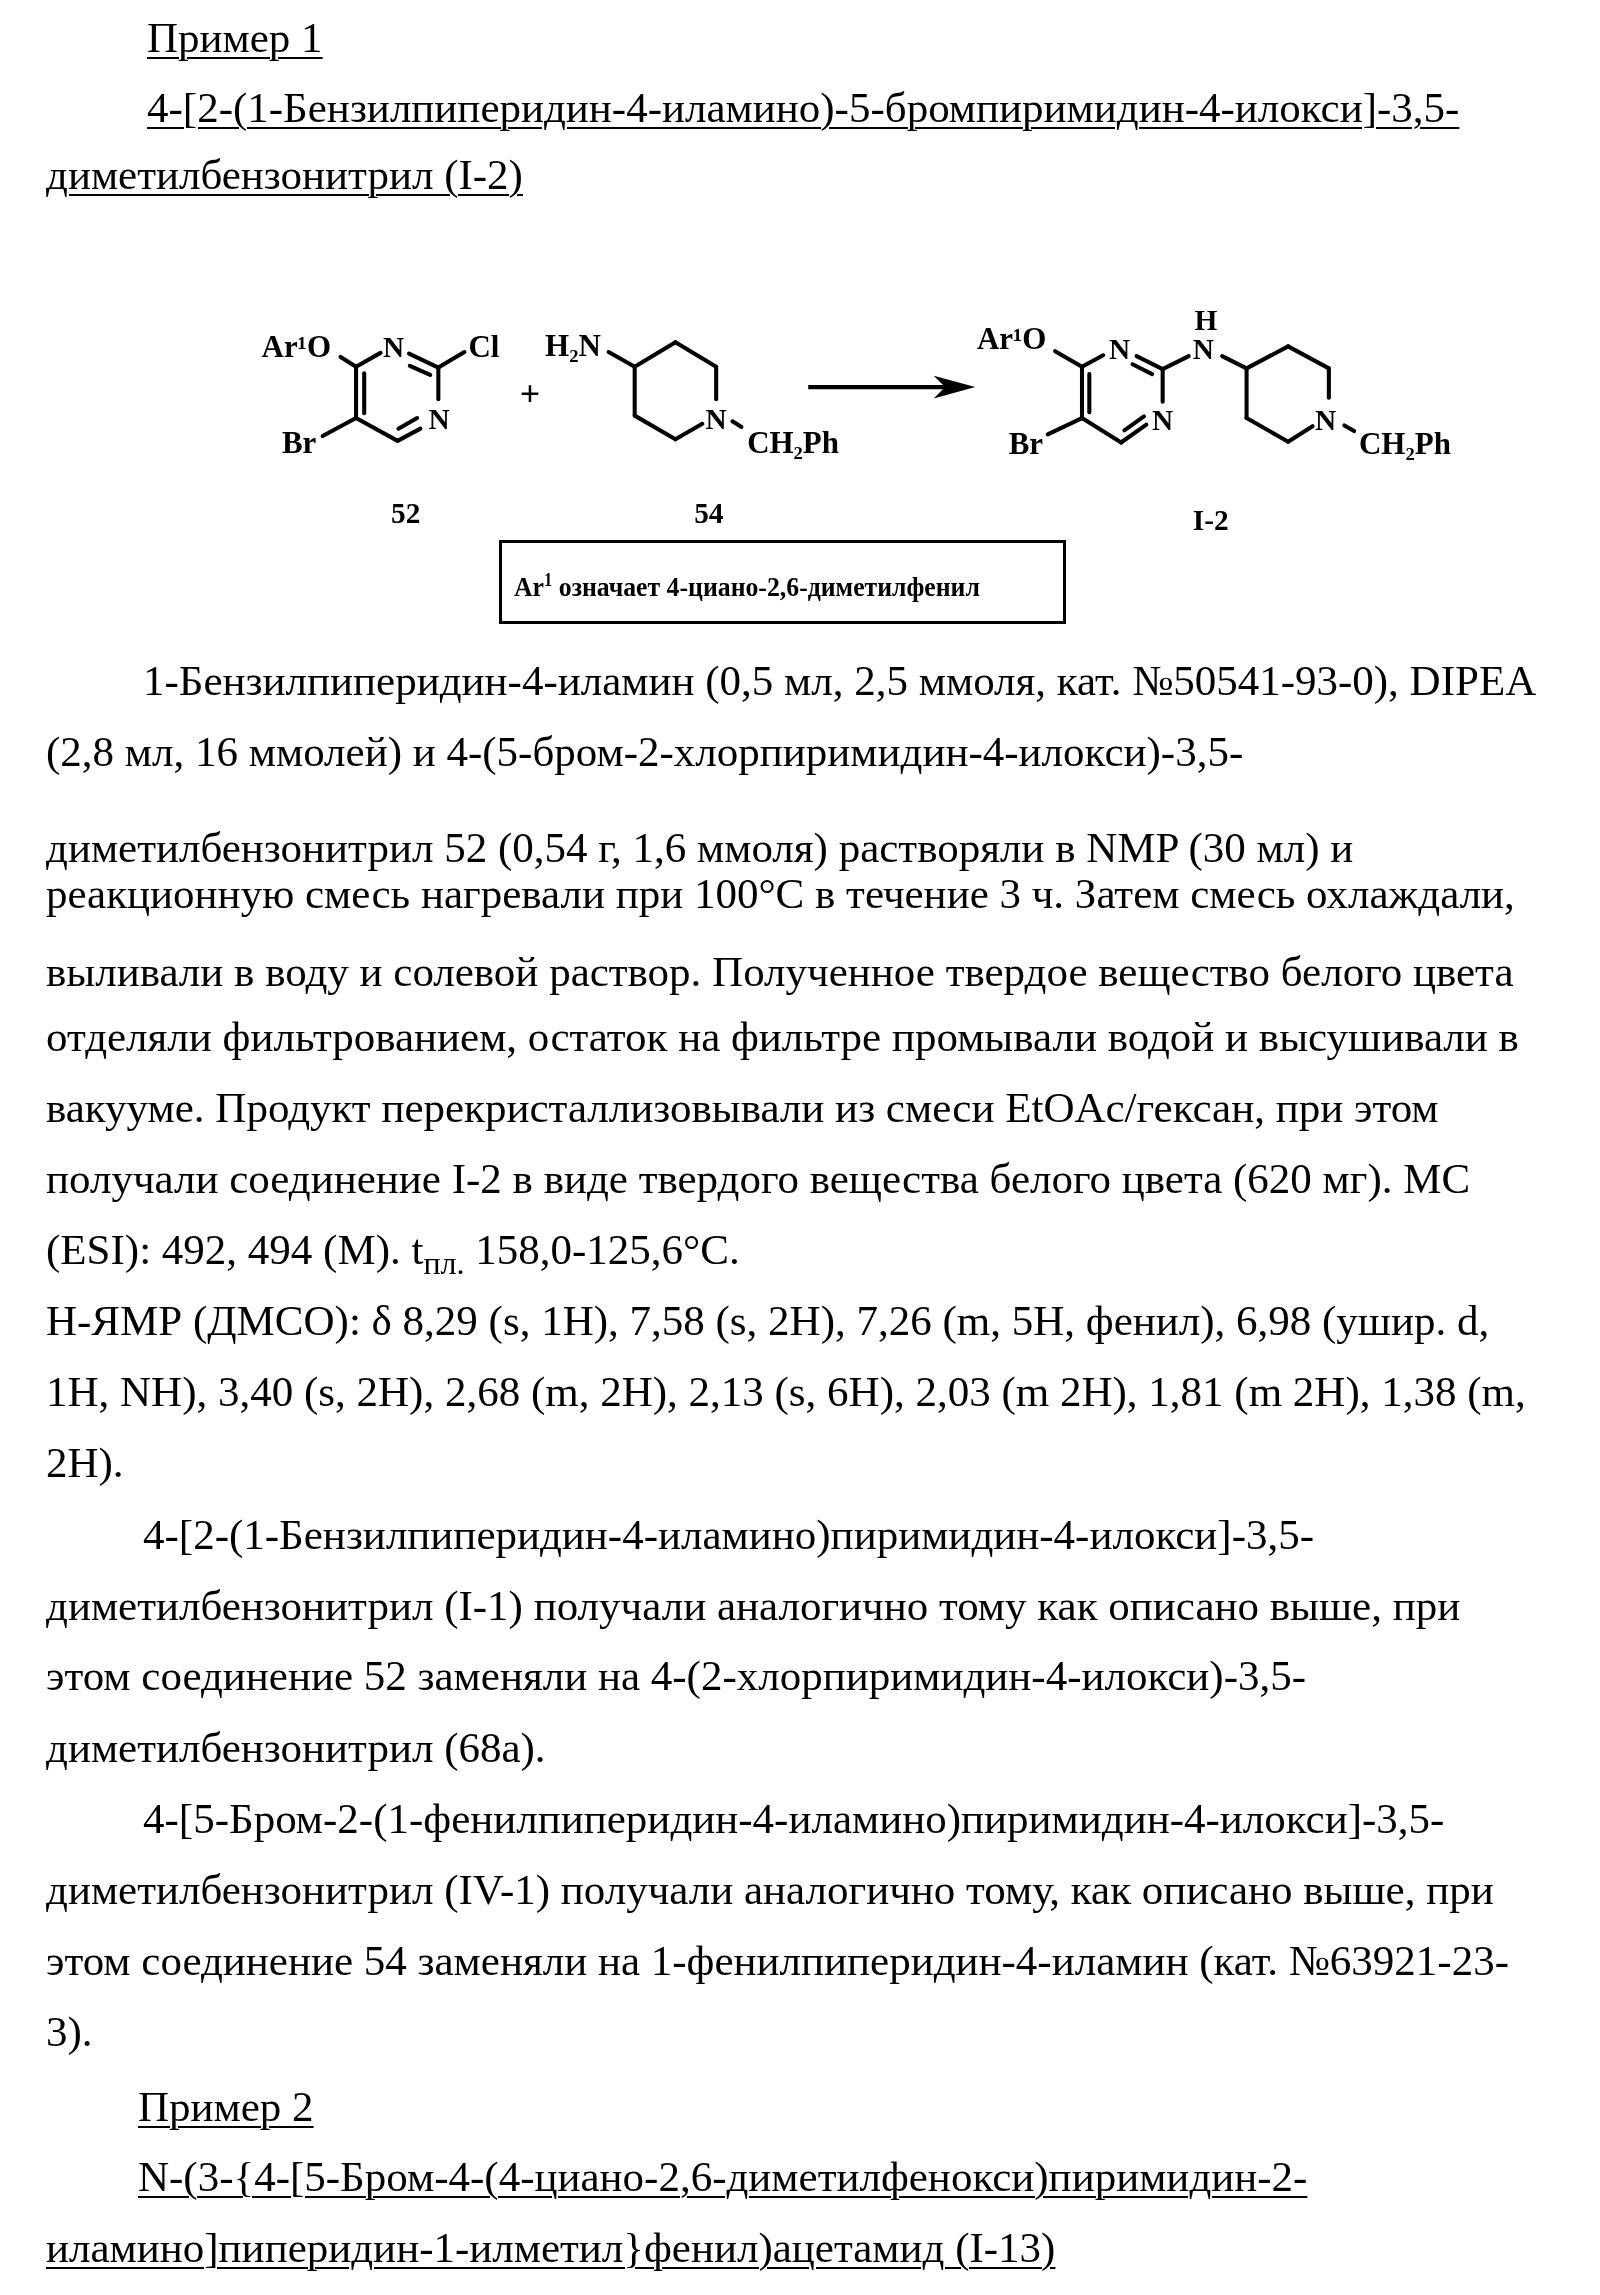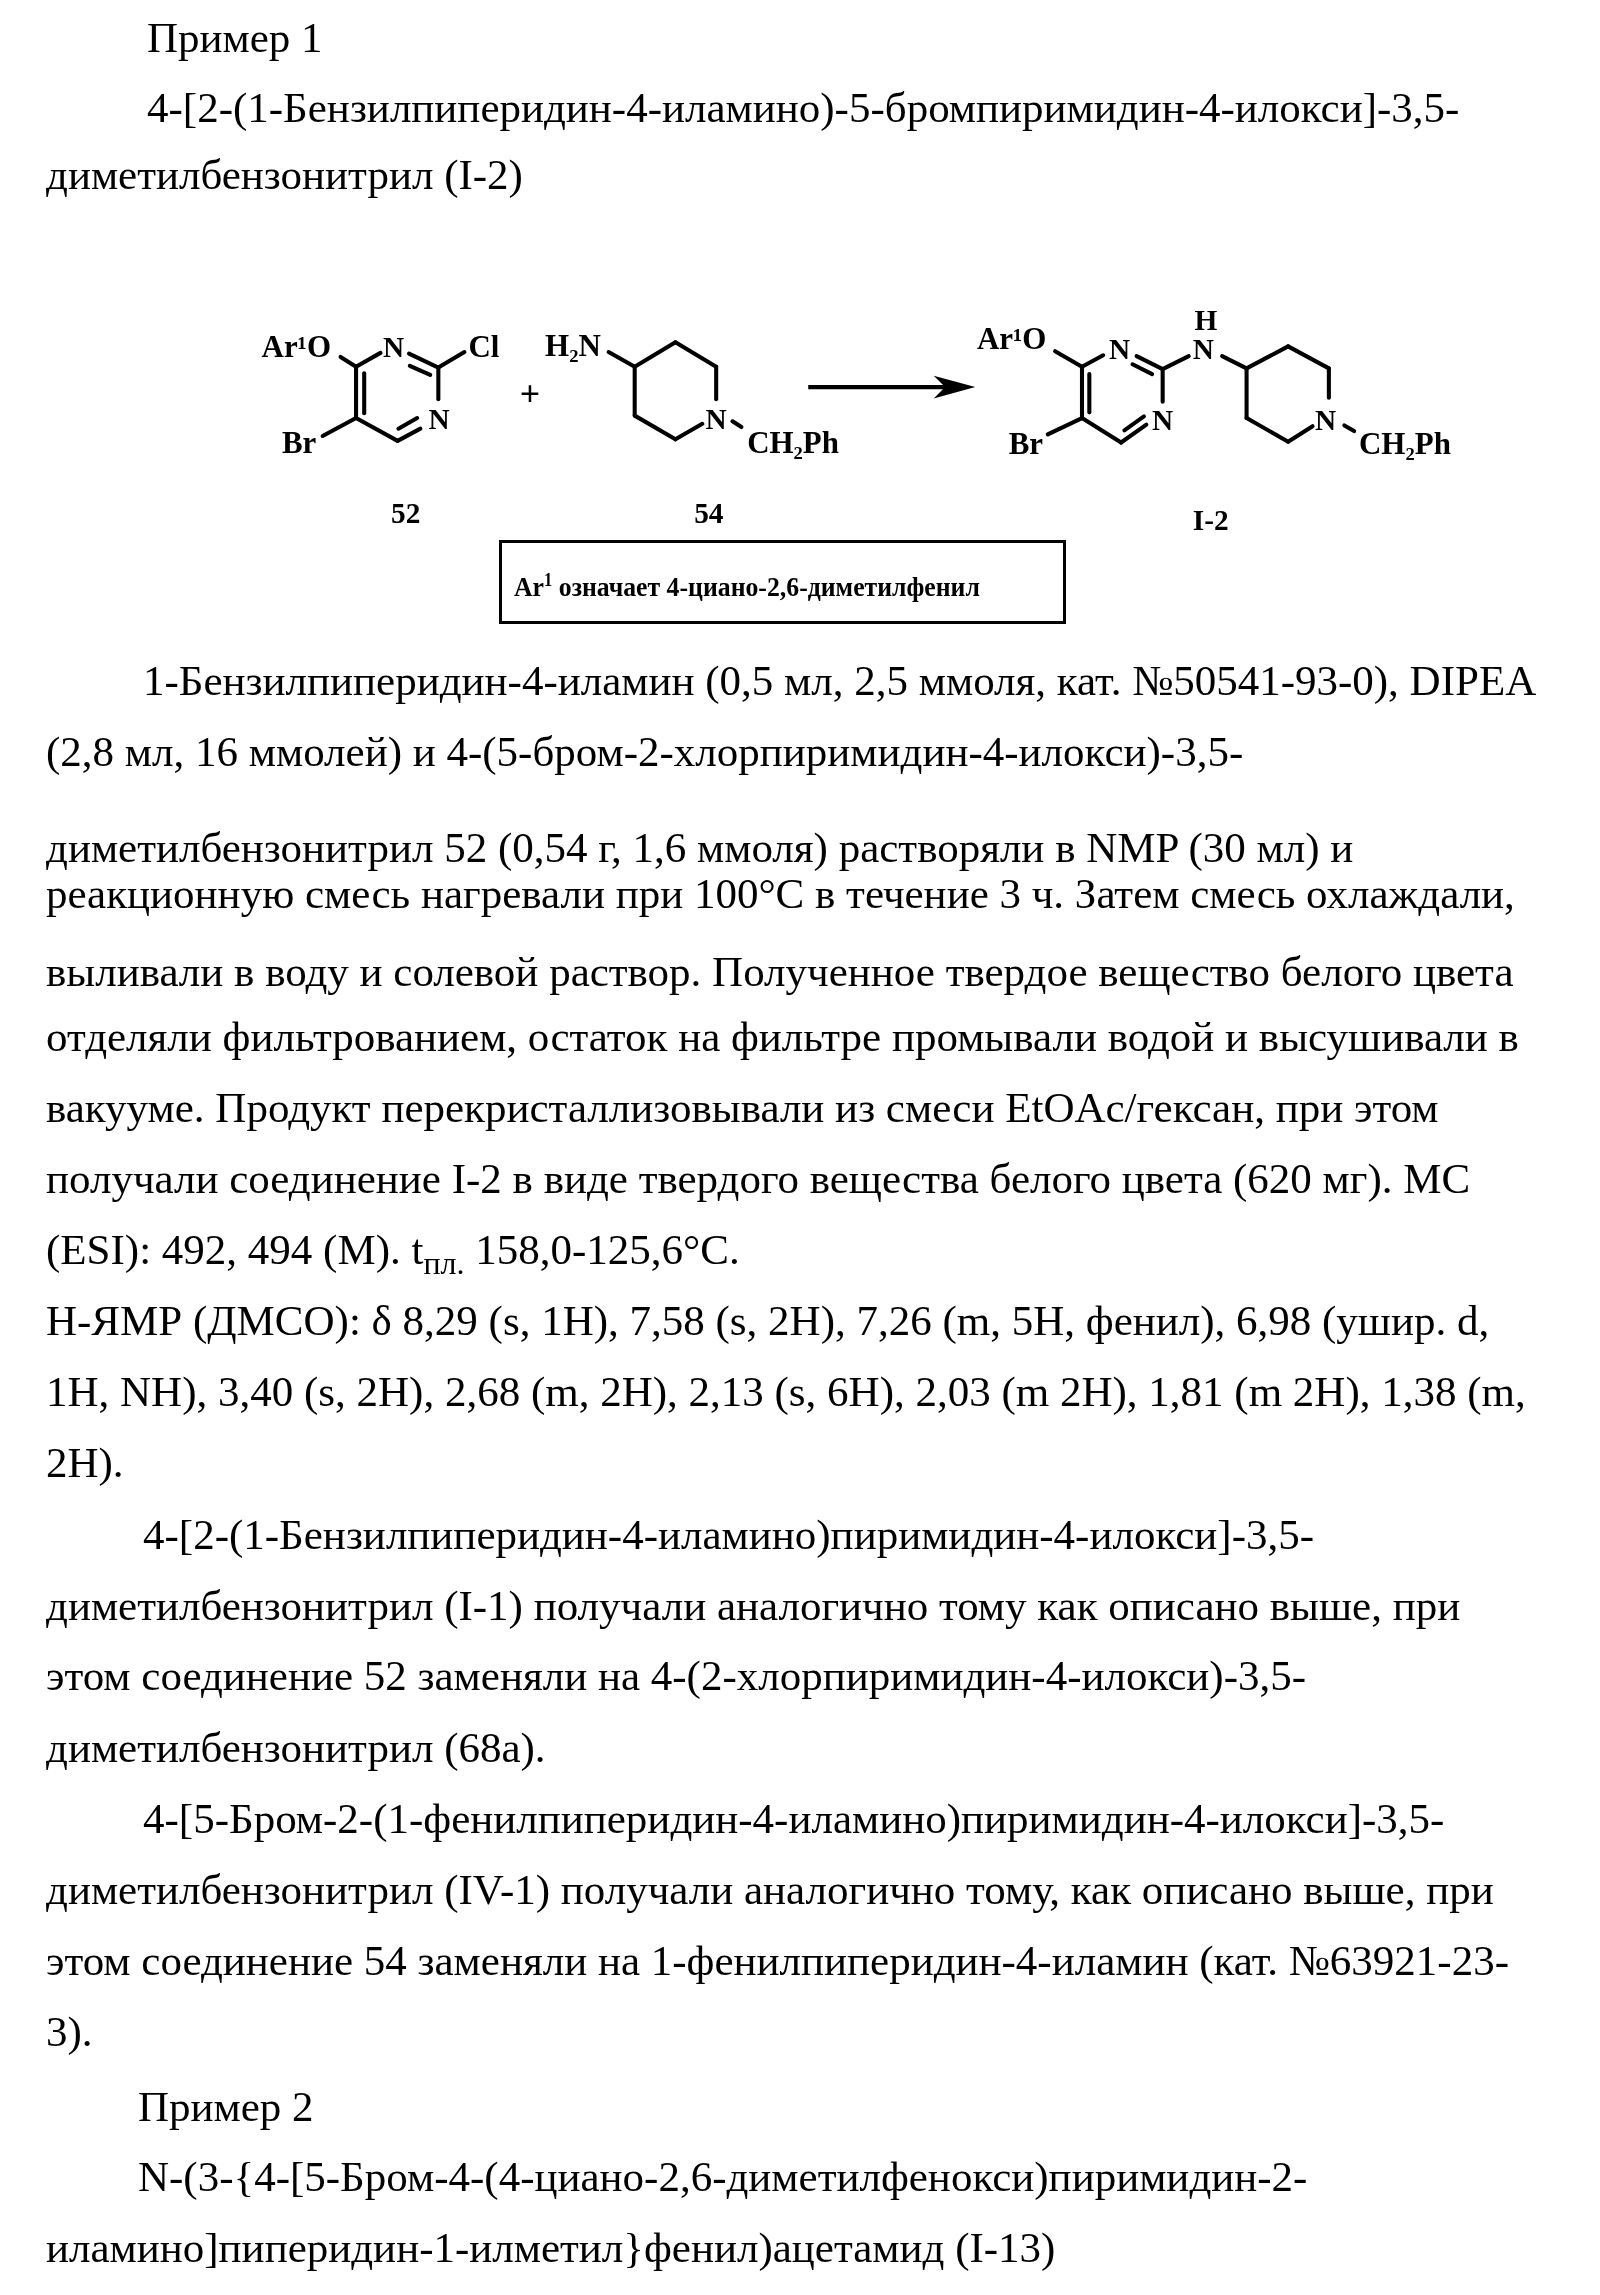--- a/index.html
+++ b/index.html
@@ -5,7 +5,7 @@
   html, body { margin:0; padding:0; background:#ffffff; }
   body { width:1601px; height:2295px; position:relative; overflow:hidden; color:#000; }
   .ln { position:absolute; font-family:"Liberation Serif", "DejaVu Serif", serif; font-size:43px; line-height:43px; white-space:pre; color:#000; }
-  .ul { text-decoration-thickness:2.4px; text-underline-offset:4.9px; }
+  .ul { text-decoration: underline; text-decoration-thickness:2.4px; text-underline-offset:4.9px; }
   .sub { font-size:32px; position:relative; top:9.8px; }
   .scheme { position:absolute; left:0; top:0; width:1601px; height:652px; }
   .scheme text { font-family:"Liberation Serif", "DejaVu Serif", serif; font-weight:bold; fill:#000; }

